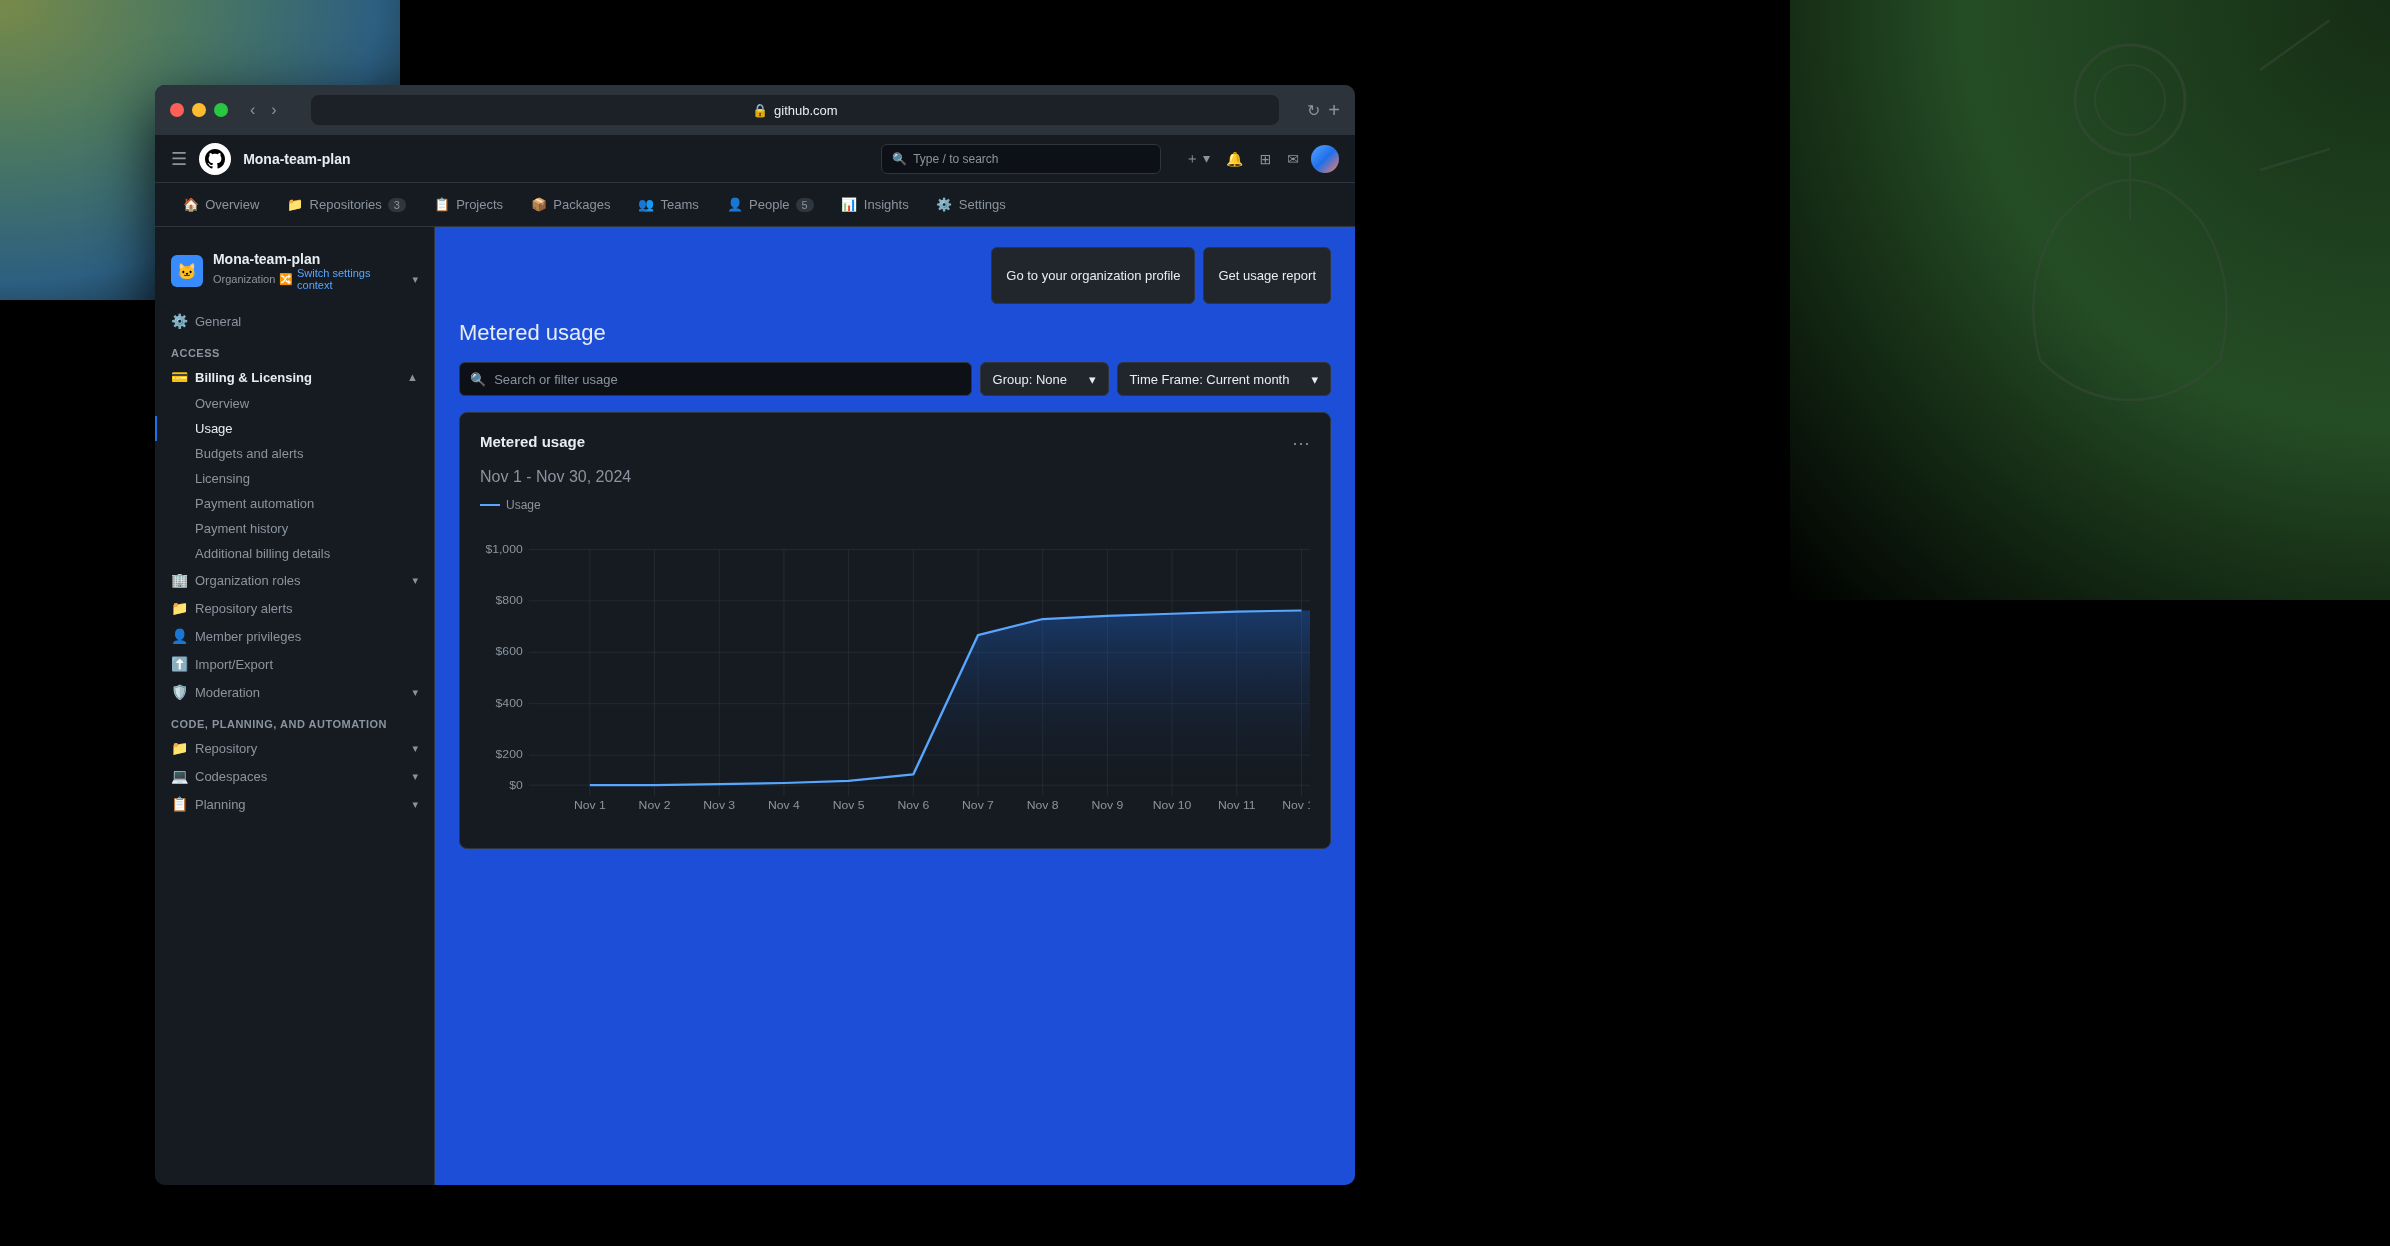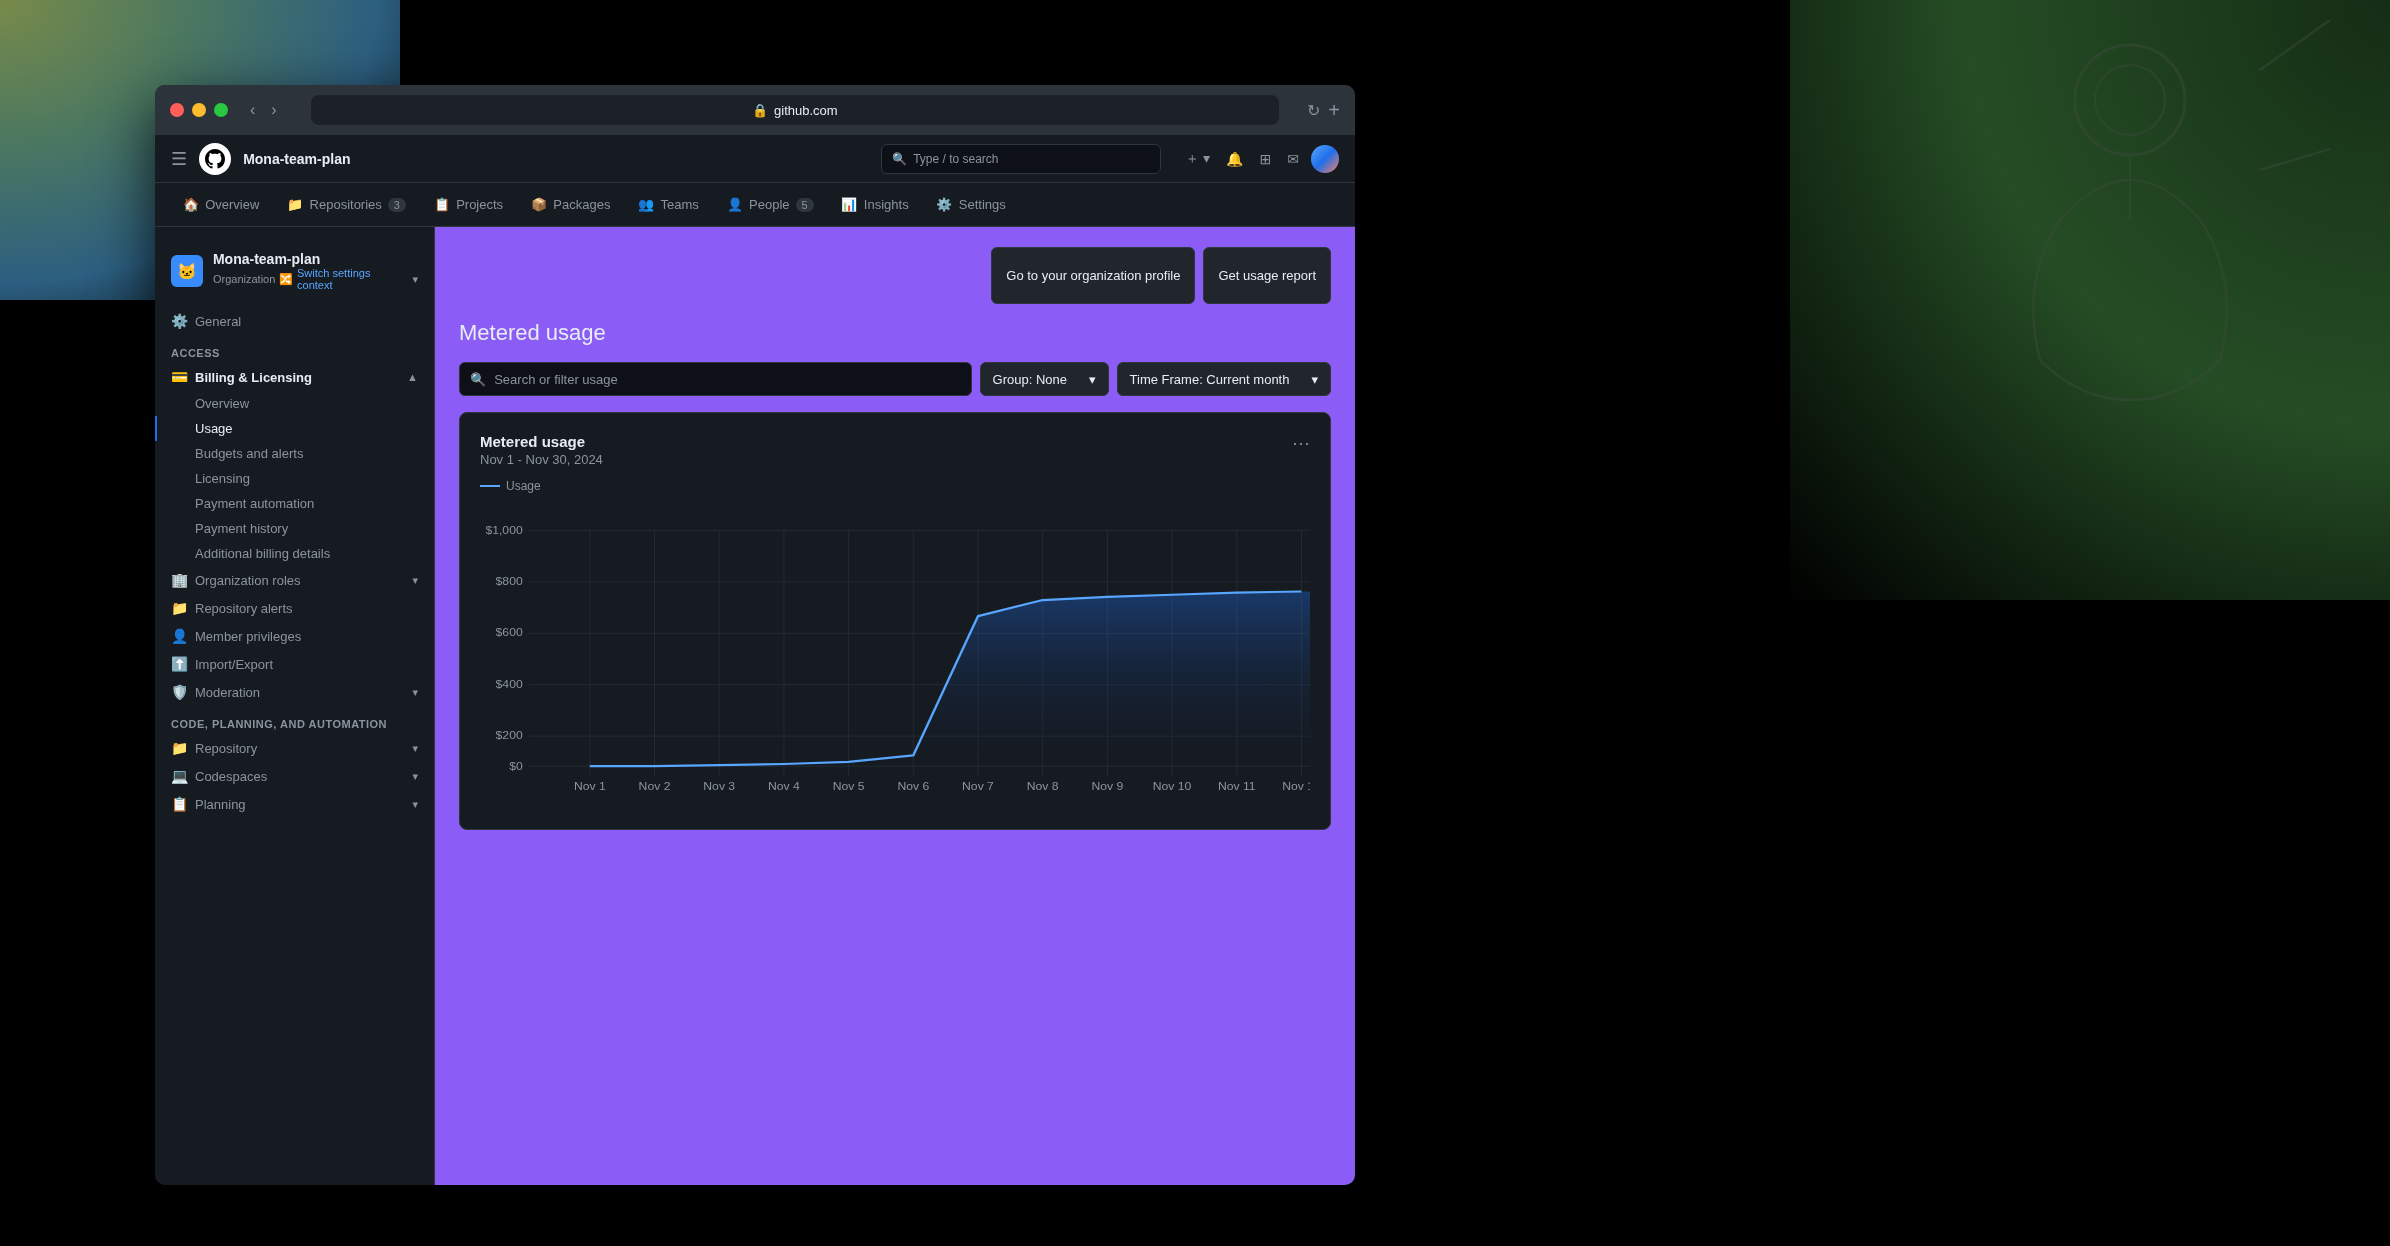--- a/index.html
+++ b/index.html
@@ -291,7 +291,7 @@
       flex: 1;
       padding: 20px 24px;
       overflow-y: auto;
-      background: #8b5cf6;
+      background: #1d4ed8;
     }
 
     .content-header {

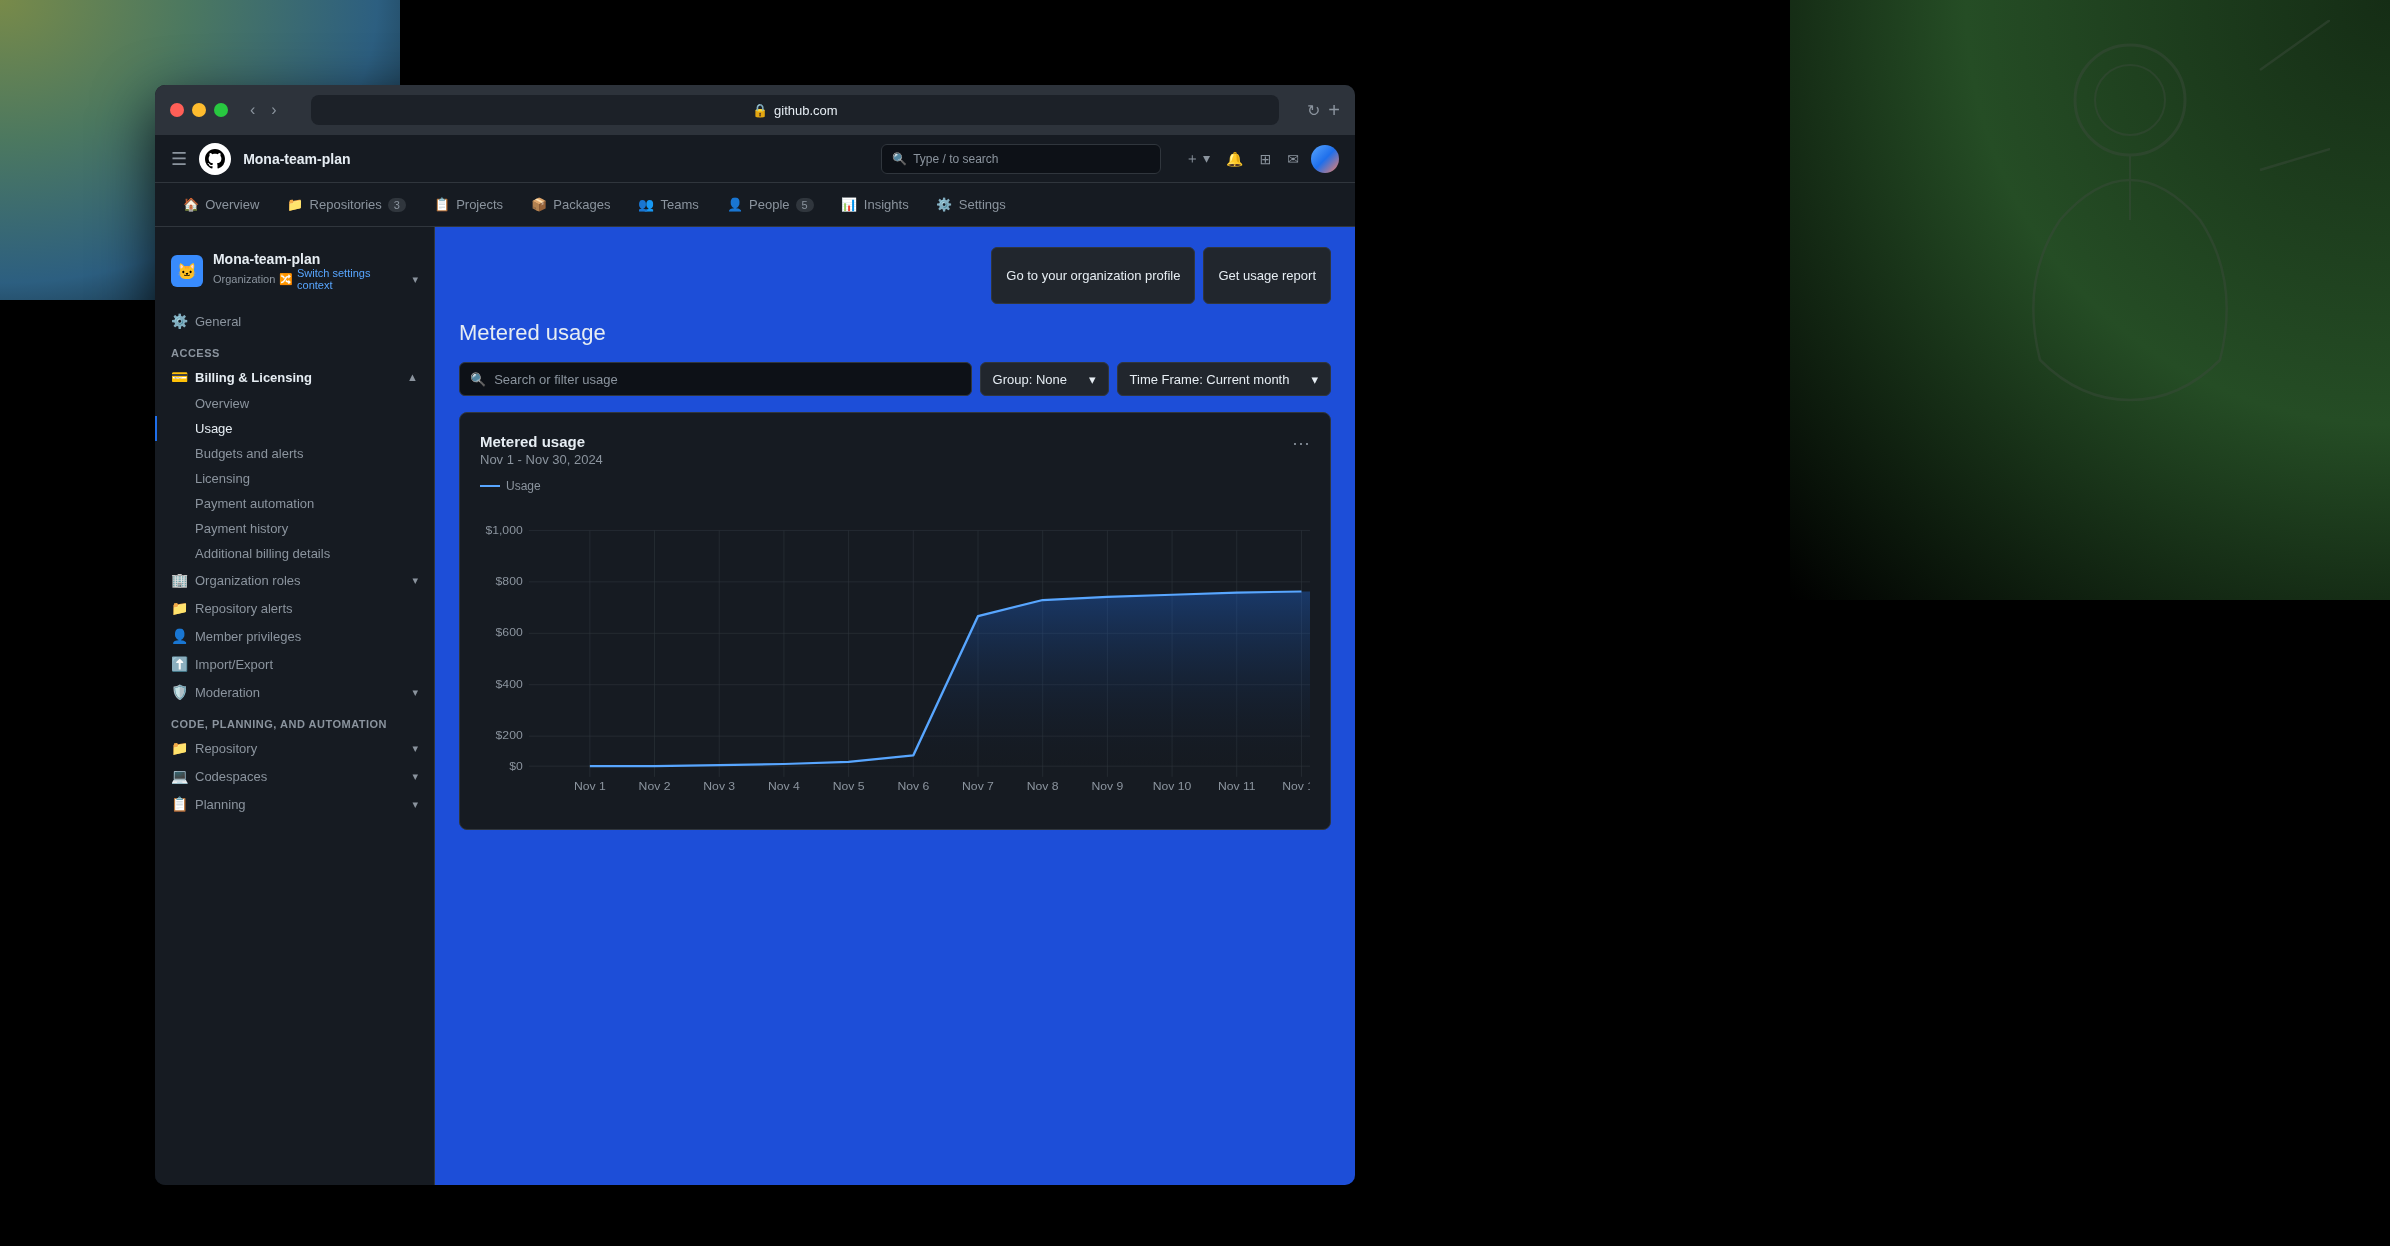--- a/index.html
+++ b/index.html
@@ -364,7 +364,7 @@
       margin-bottom: 12px;
     }
     .chart-title { color: #e6edf3; font-size: 15px; font-weight: 600; }
-    .chart-date { color: #8b949e; font-size: 13px; margin-top: 2px; }
+    .chart-date { color: #8b949e; font-size: 16px; margin-top: 18px; }
     .chart-menu { color: #8b949e; cursor: pointer; font-size: 18px; }
 
     .chart-legend {

